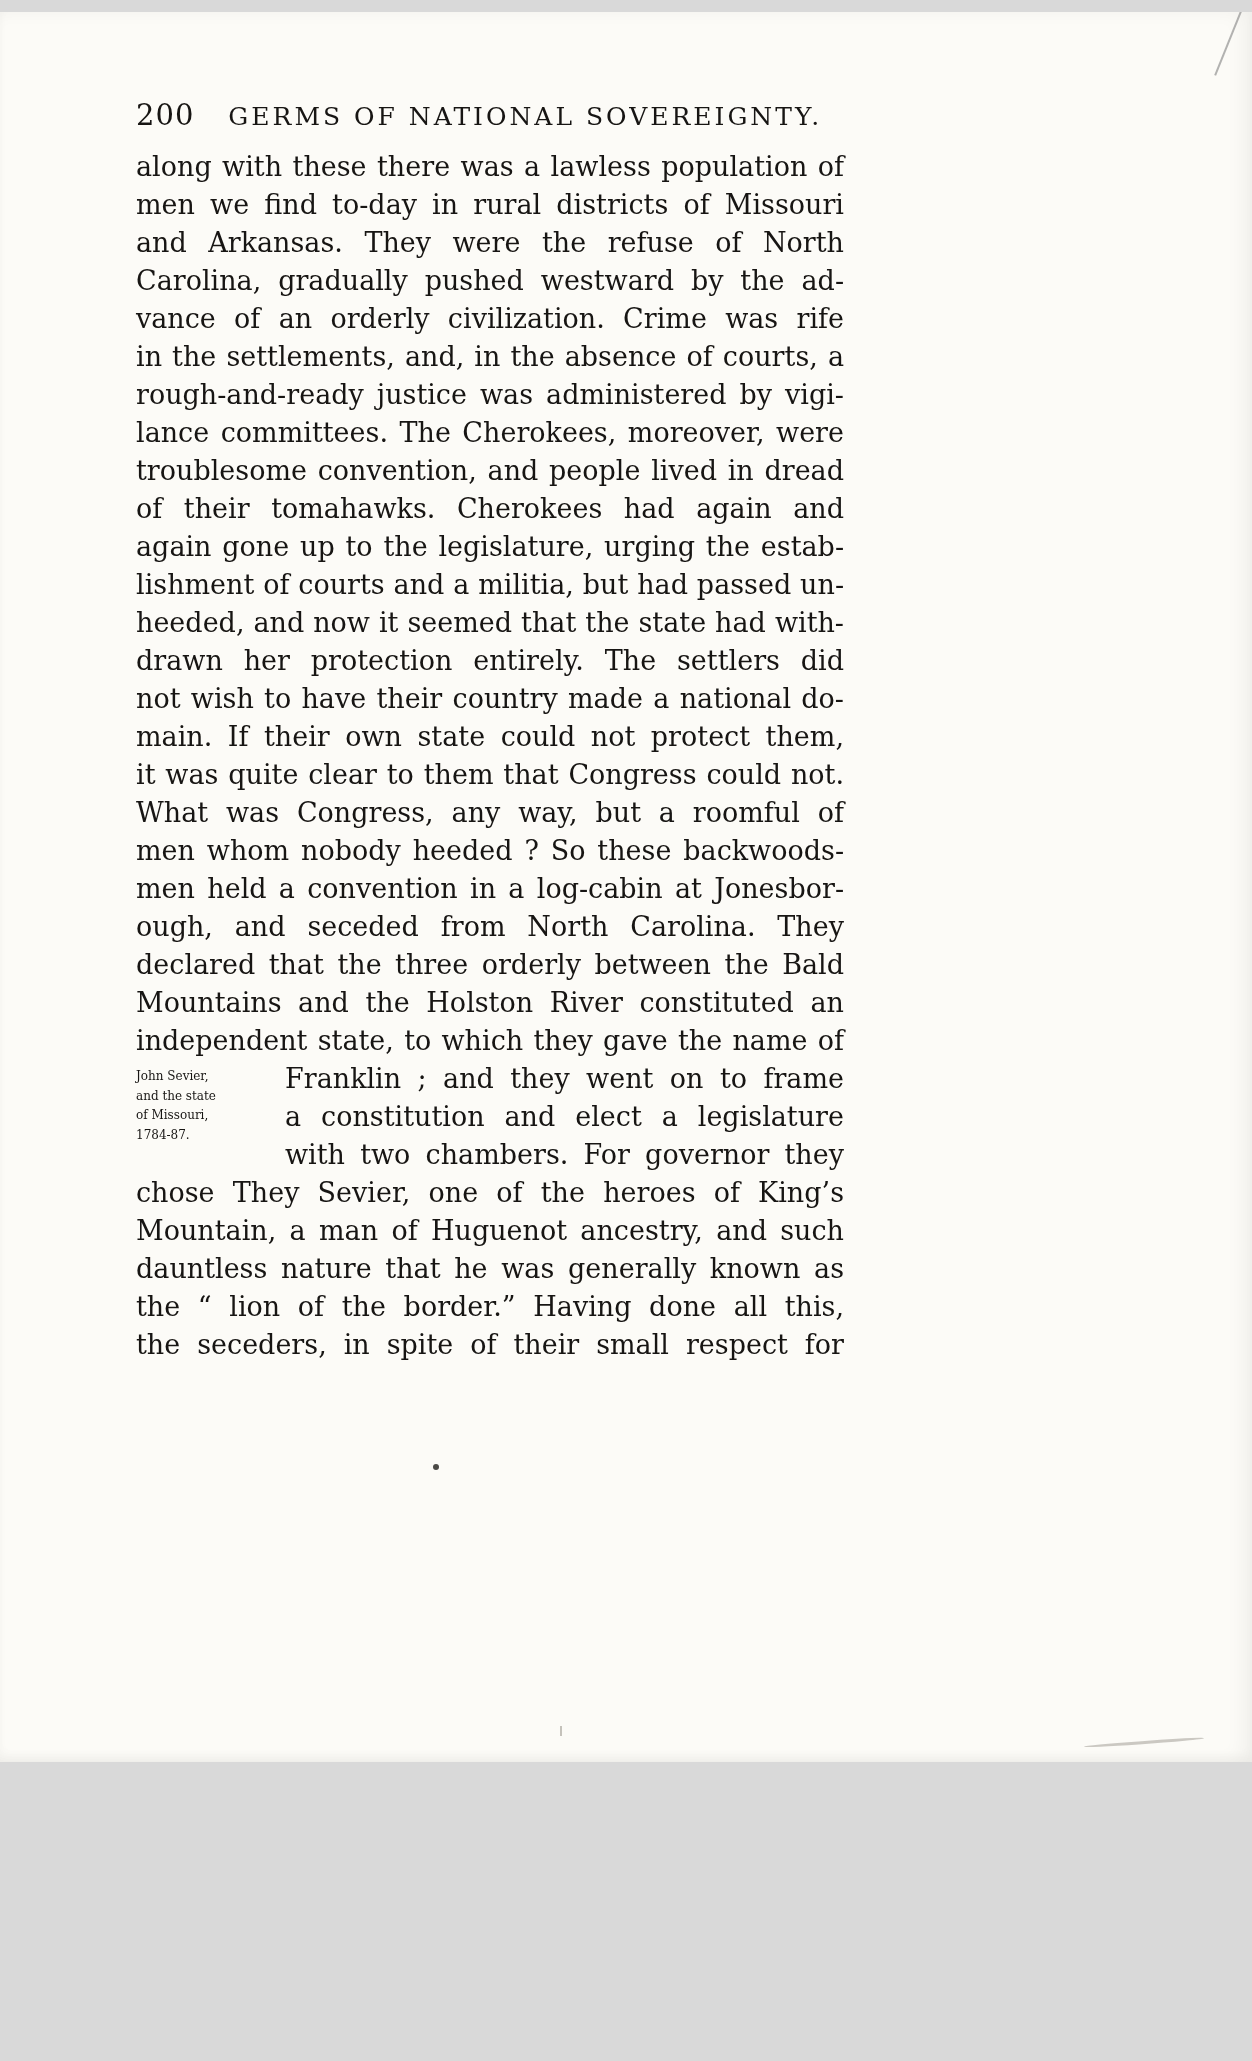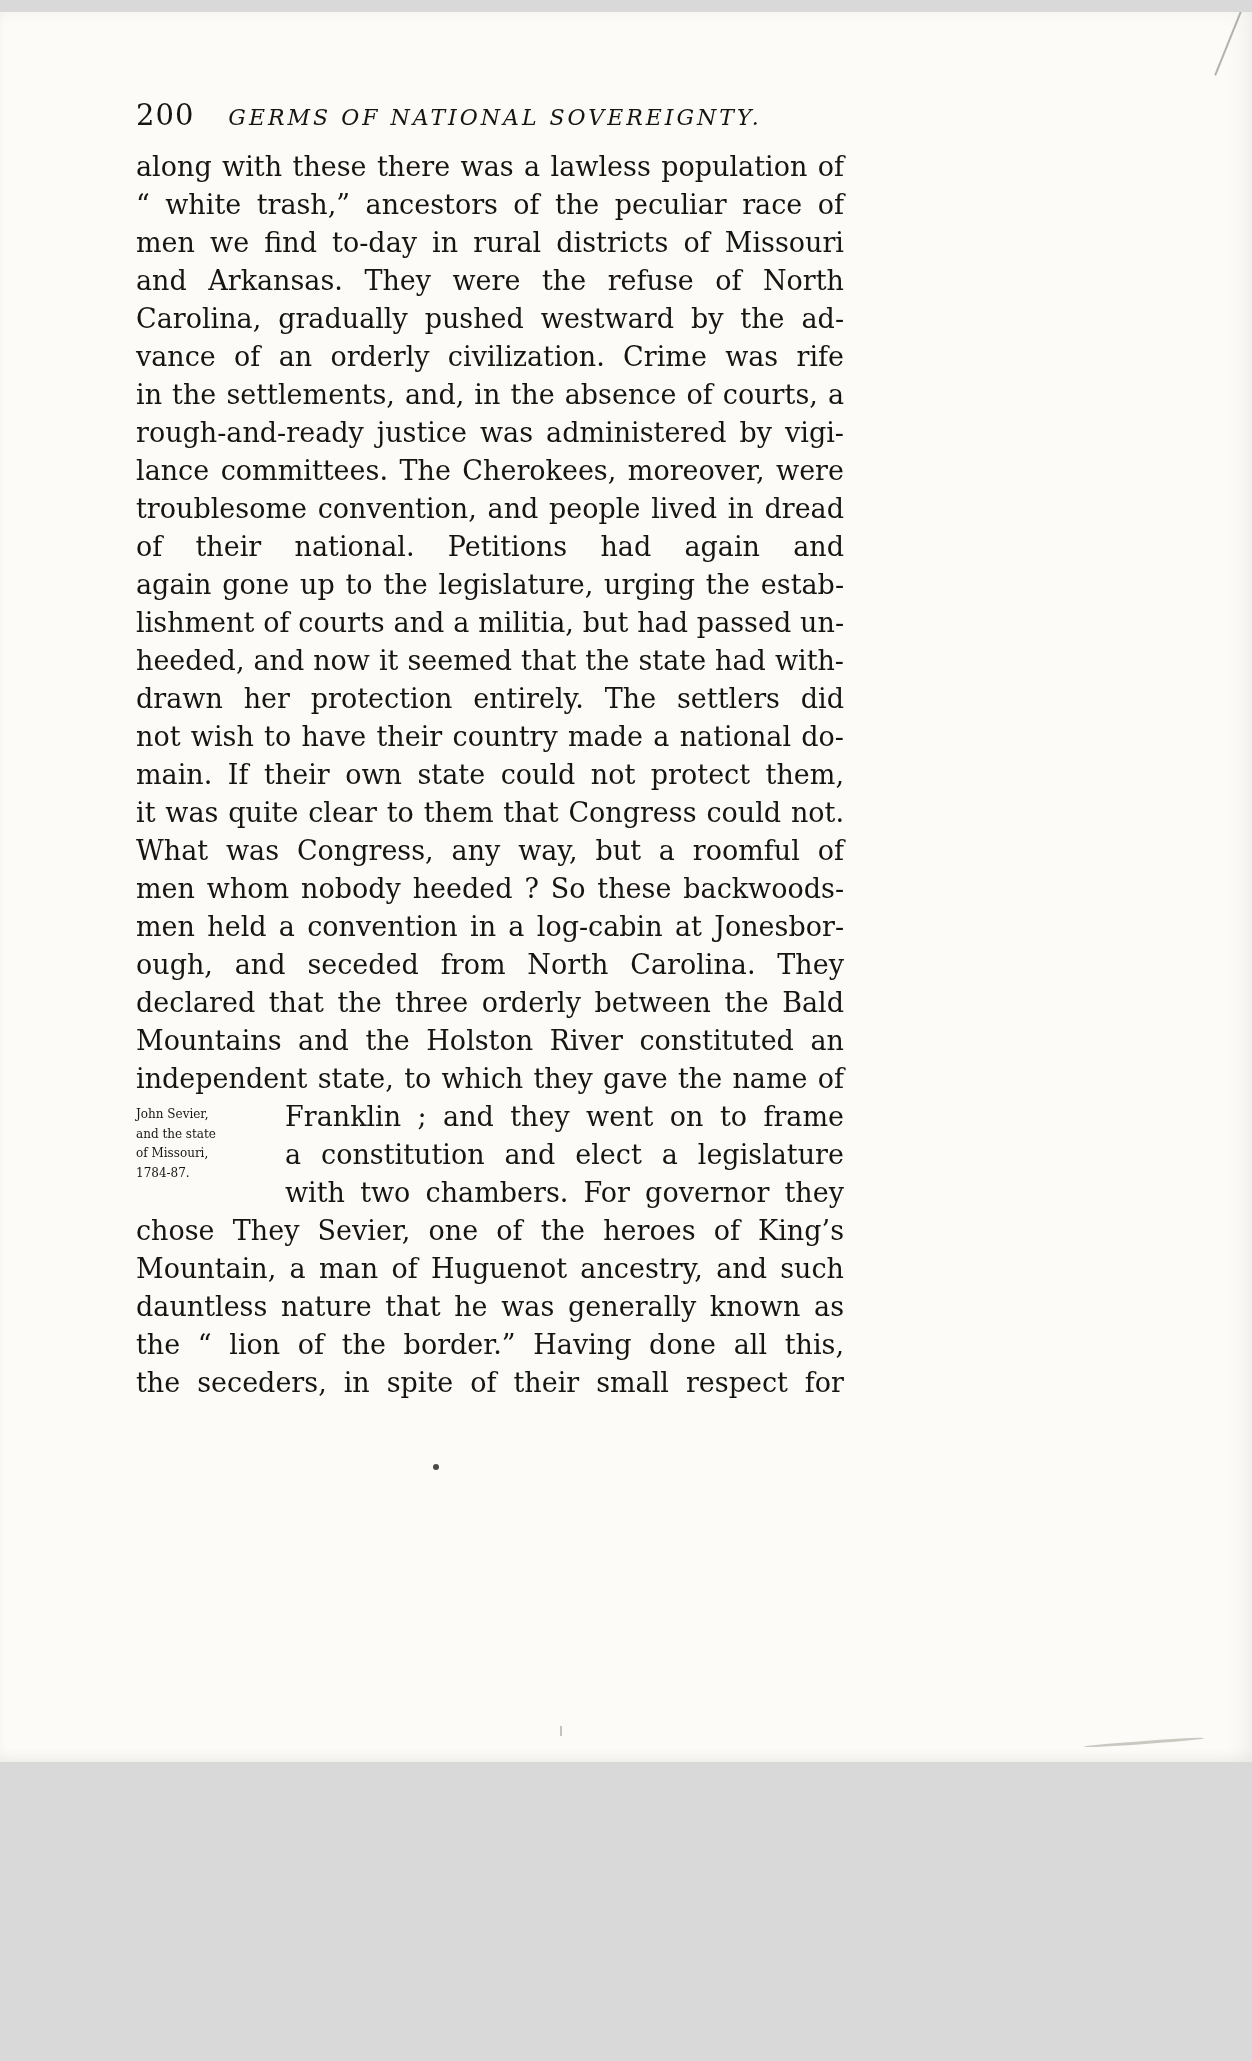--- a/index.html
+++ b/index.html
@@ -31,8 +31,7 @@
     letter-spacing: 1px;
   }
   .running-title {
-    font-style: italic;
-    font-size: 22px;
+    font-size: 25px;
     letter-spacing: 3px;
     margin-left: 34px;
   }

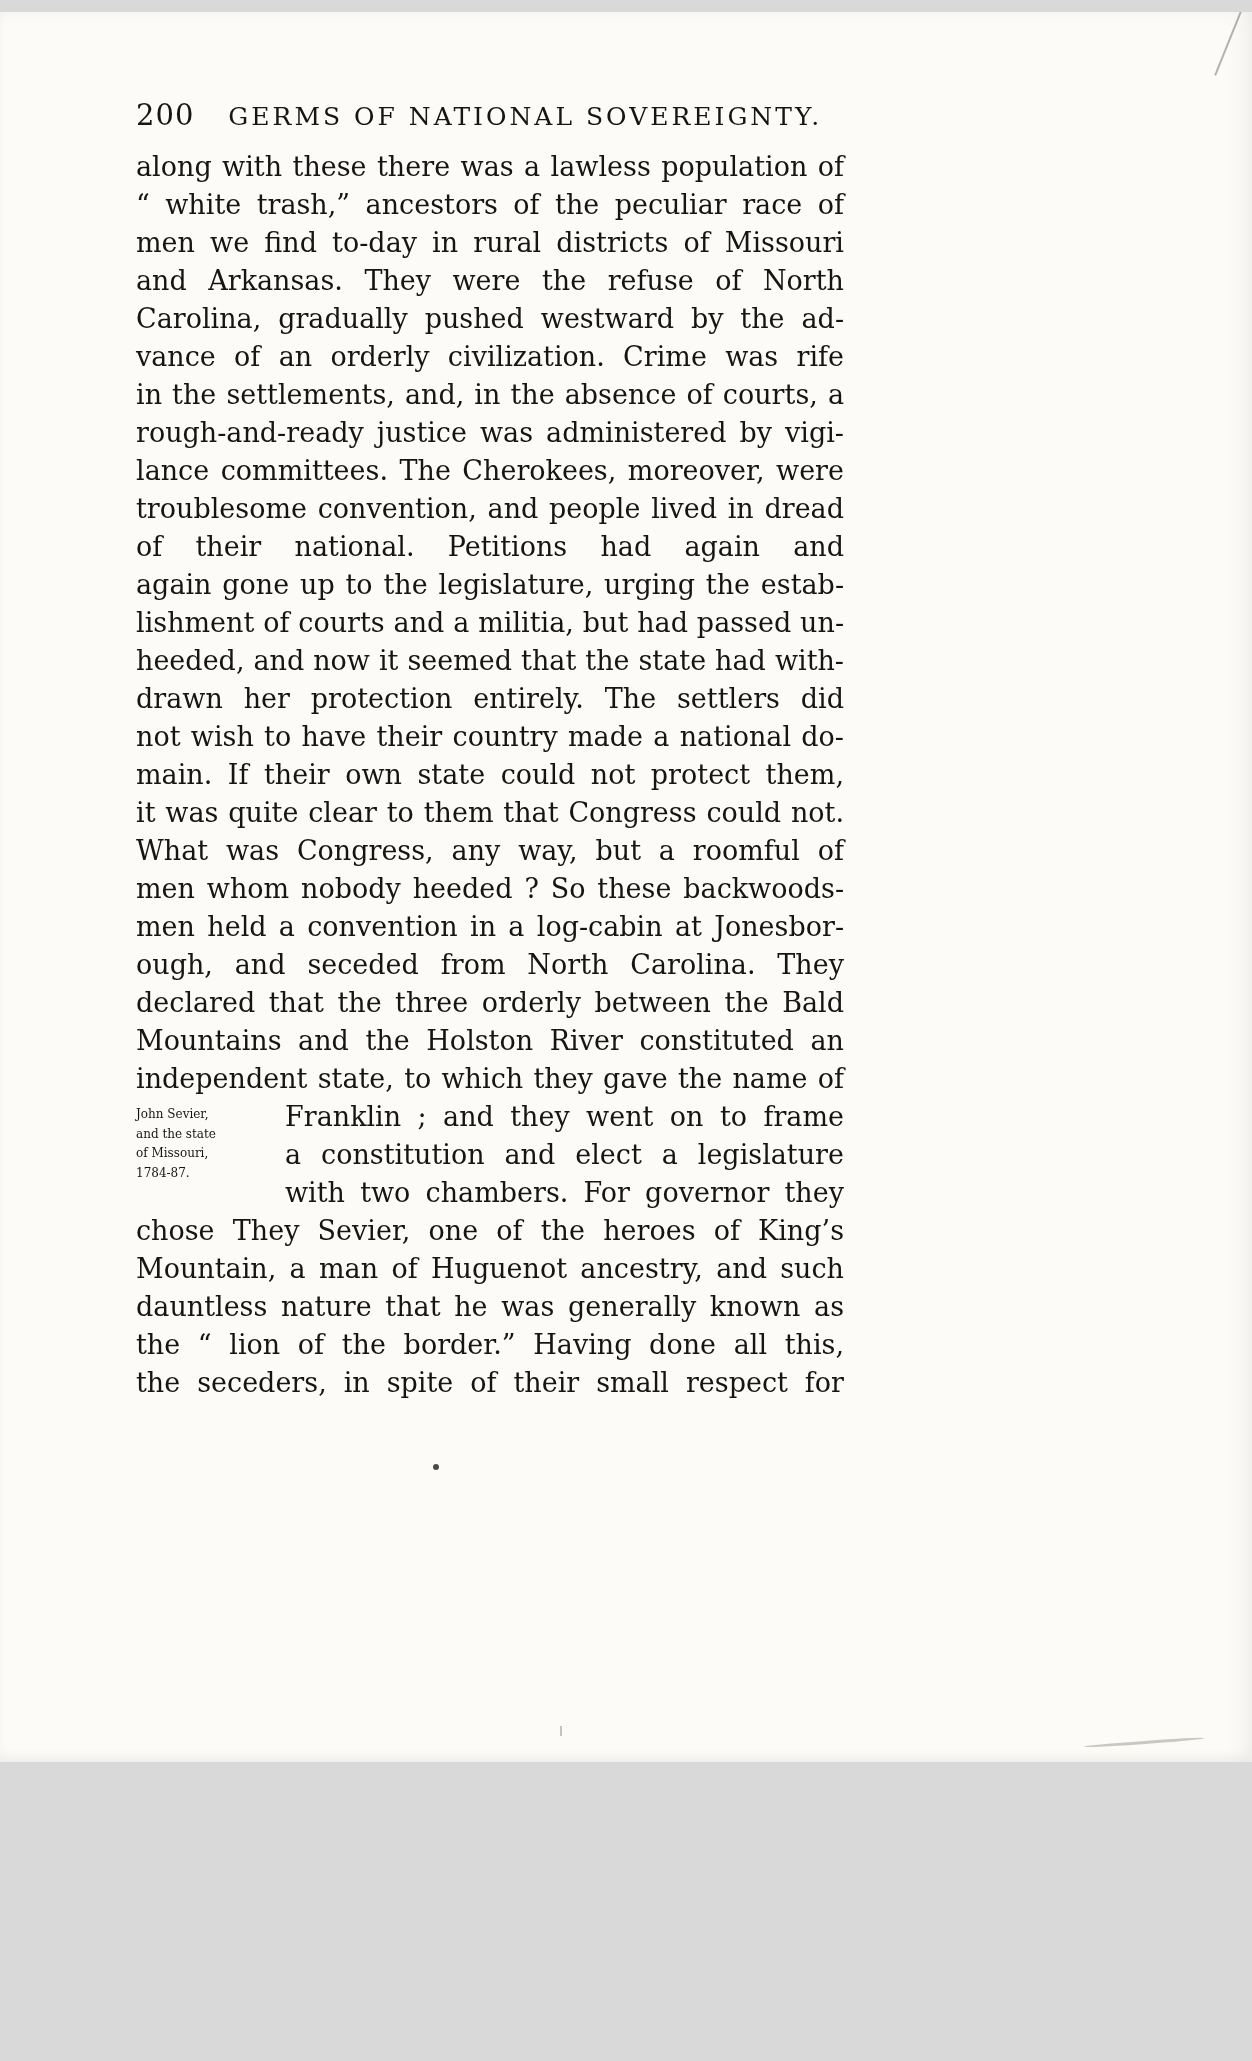--- a/index.html
+++ b/index.html
@@ -115,7 +115,6 @@
 
     <div>
         <div class="line">along with these there was a lawless population of</div>
-        <div class="line">“ white trash,” ancestors of the peculiar race of</div>
         <div class="line">men we find to-day in rural districts of Missouri</div>
         <div class="line">and Arkansas.  They were the refuse of North</div>
         <div class="line">Carolina, gradually pushed westward by the ad-</div>

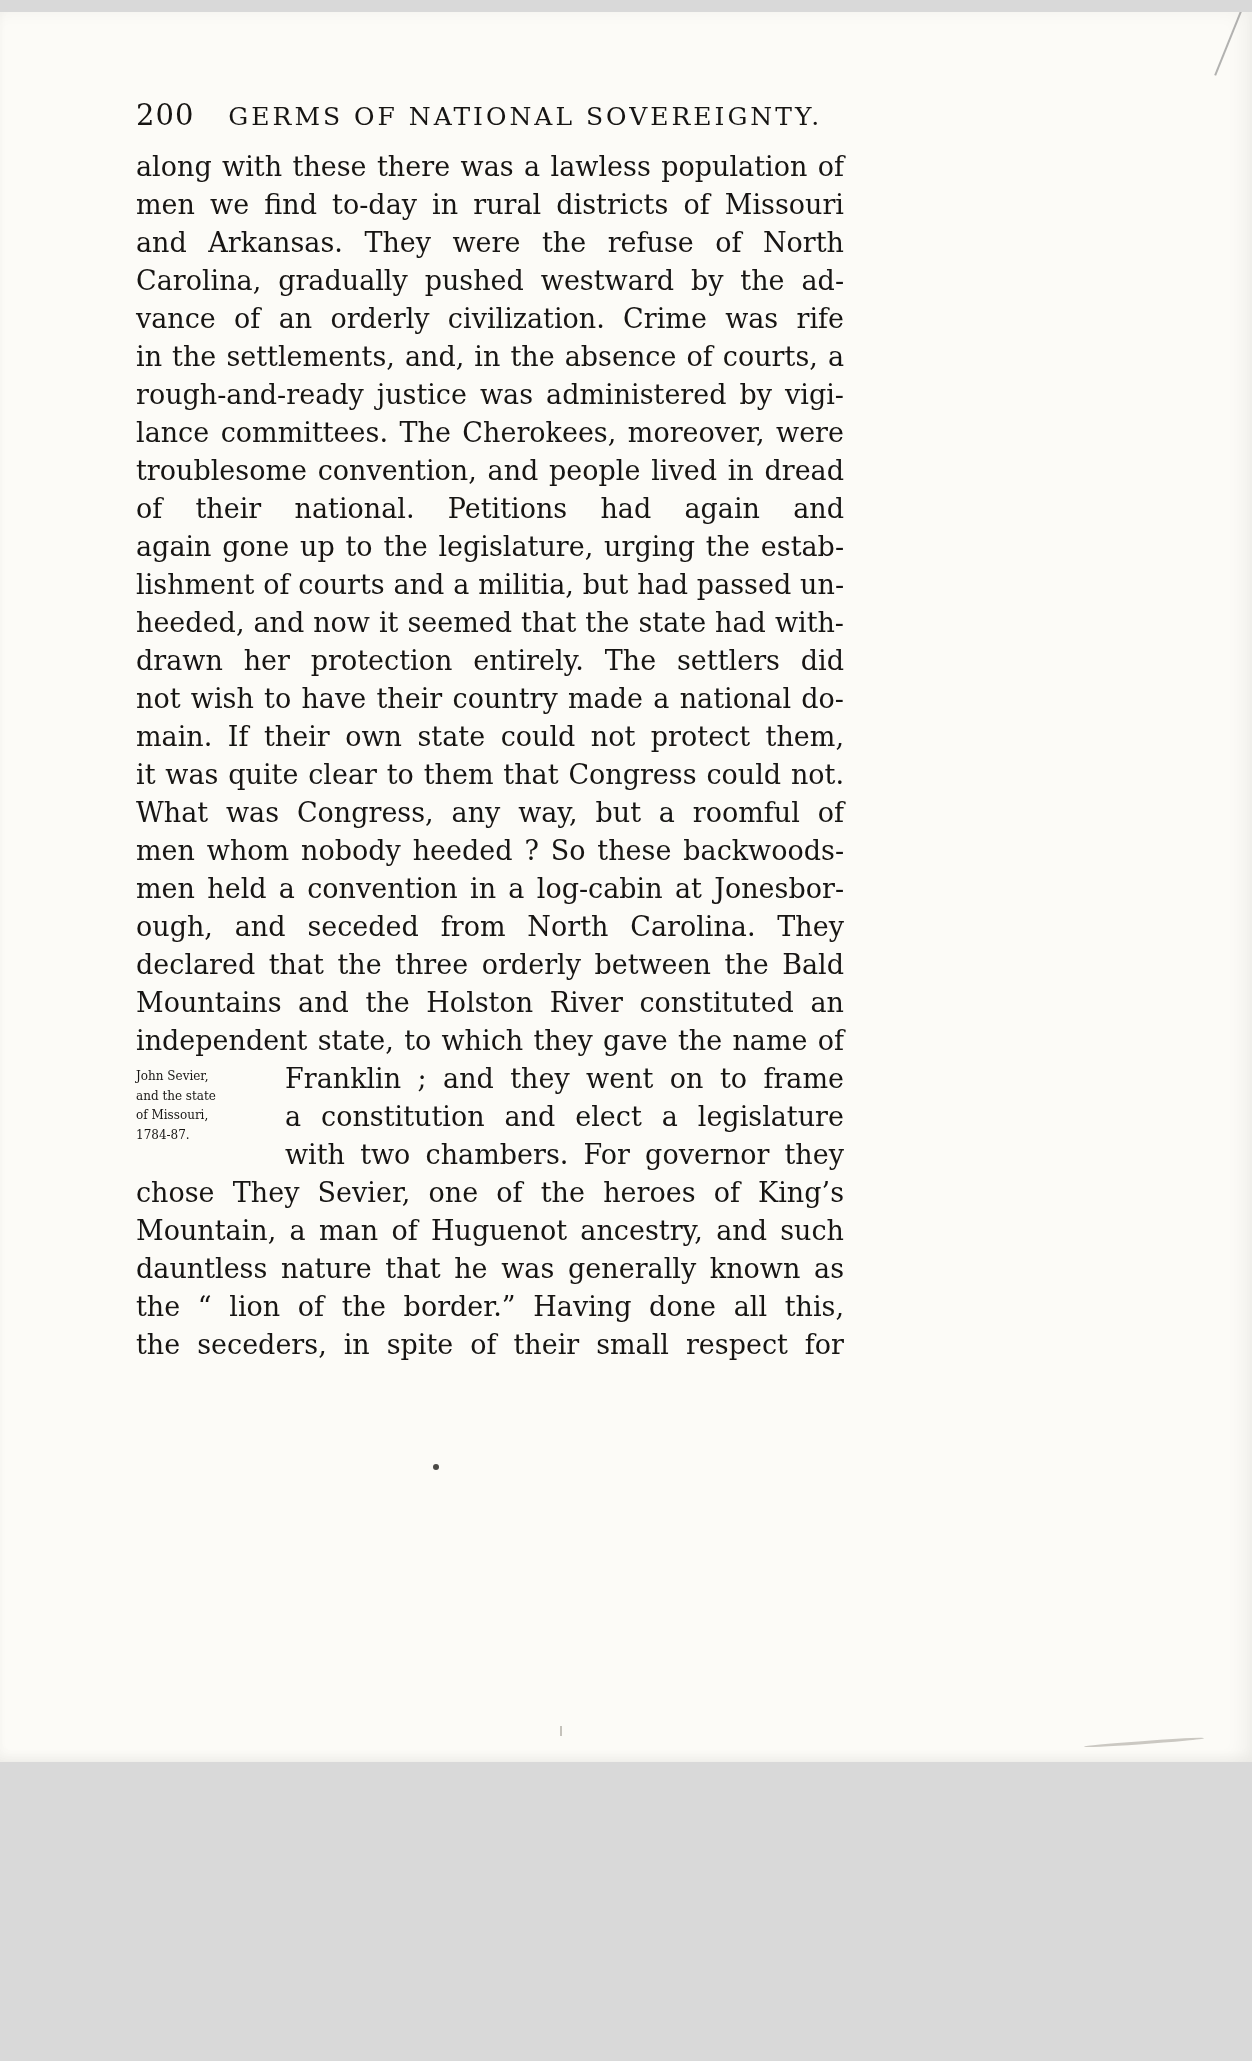--- a/index.html
+++ b/index.html
@@ -123,7 +123,7 @@
         <div class="line">rough-and-ready justice was administered by vigi-</div>
         <div class="line">lance committees.  The Cherokees, moreover, were</div>
         <div class="line">troublesome convention, and people lived in dread</div>
-        <div class="line">of their national.  Petitions had again and</div>
+        <div class="line">of their tomahawks.  Cherokees had again and</div>
         <div class="line">again gone up to the legislature, urging the estab-</div>
         <div class="line">lishment of courts and a militia, but had passed un-</div>
         <div class="line">heeded, and now it seemed that the state had with-</div>

